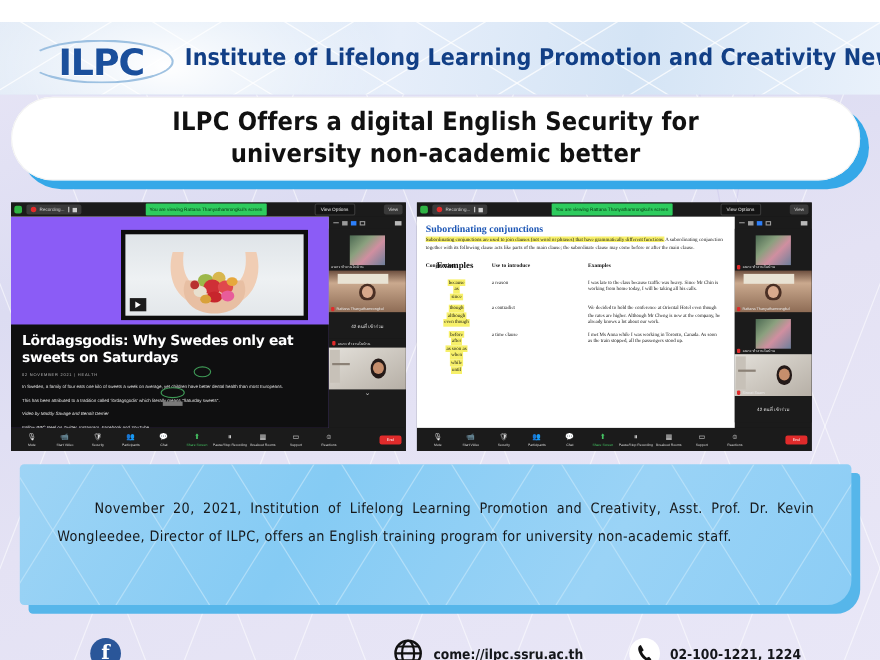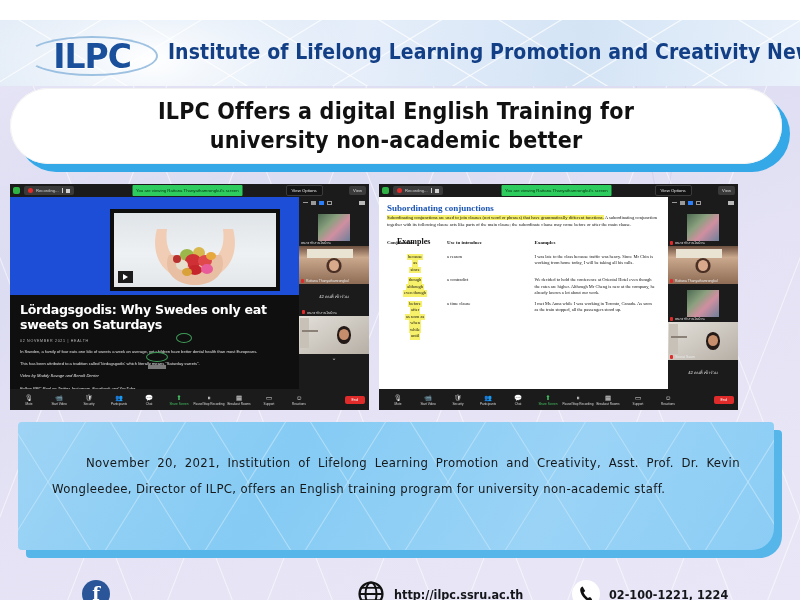--- a/index.html
+++ b/index.html
@@ -299,7 +299,7 @@
   <div class="banner-wrap">
     <div class="banner-shadow"></div>
     <div class="banner">
-      <div class="line">ILPC Offers a digital English Training for</div>
+      <div class="line">ILPC Offers a digital English Security for</div>
       <div class="line">university non-academic better</div>
     </div>
   </div>

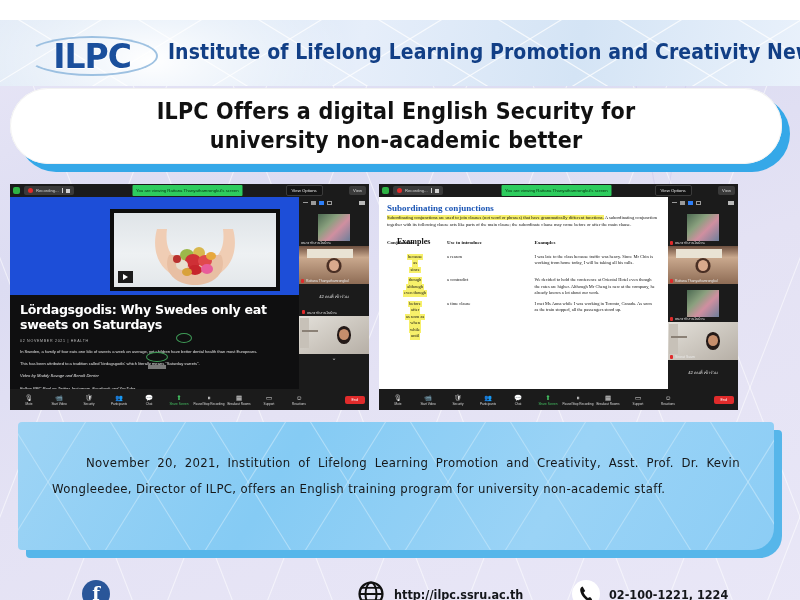--- a/index.html
+++ b/index.html
@@ -108,7 +108,7 @@
   .canvas { position:absolute; left:0; top:13px; right:70px; bottom:21px; background:#fff; overflow:hidden; }
 
   
-  .bbc { position:absolute; inset:0; background:#1d4ed8; }
+  .bbc { position:absolute; inset:0; background:#8b5cf6; }
   .bbc .vidbox {
     position:absolute; left:100px; top:12px; width:170px; height:82px;
     background:#0d0d0d; padding:4px;

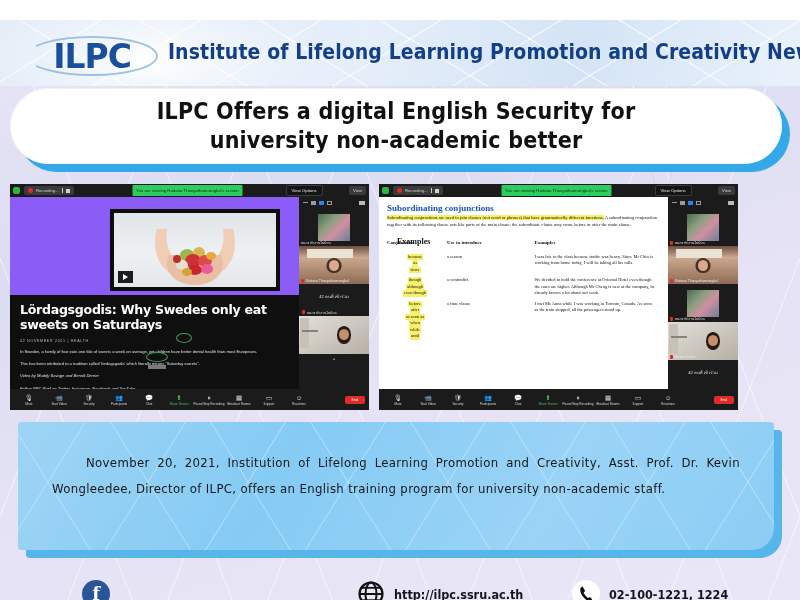--- a/index.html
+++ b/index.html
@@ -633,7 +633,7 @@
           <line x1="3.5" y1="19.2" x2="22.5" y2="19.2" stroke="#111" stroke-width="1.8"></line>
         </svg>
       </span>
-      <span class="ftxt">http://ilpc.ssru.ac.th</span>
+      <span class="ftxt">come://ilpc.ssru.ac.th</span>
     </div>
     <div class="fitem" style="left:572px;">
       <span class="ficon ph">

